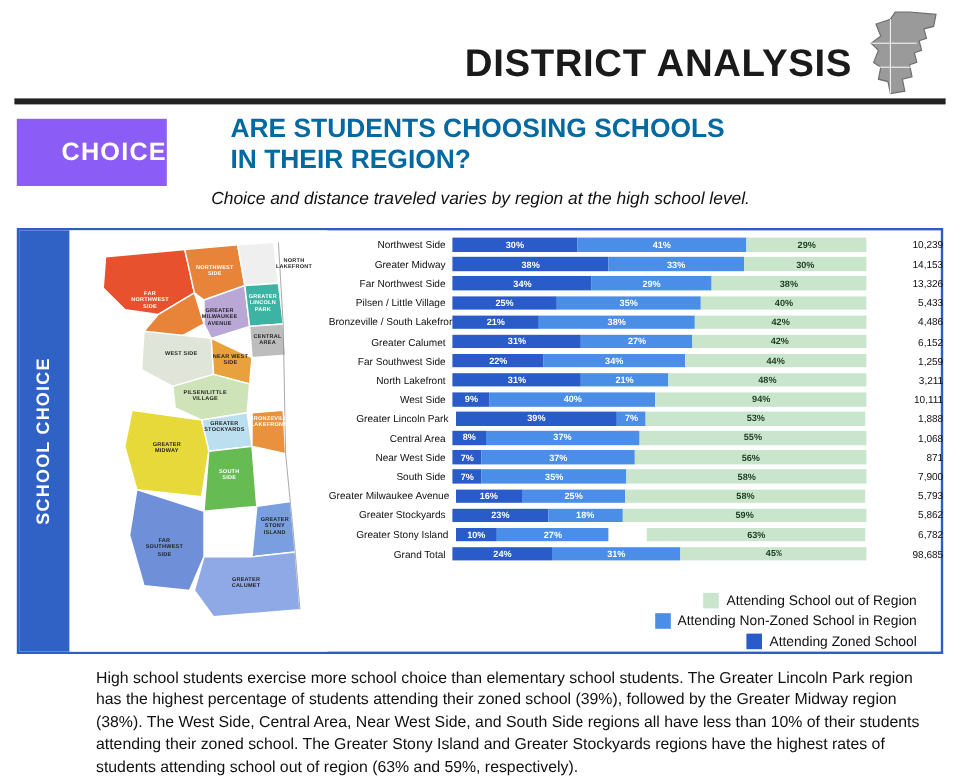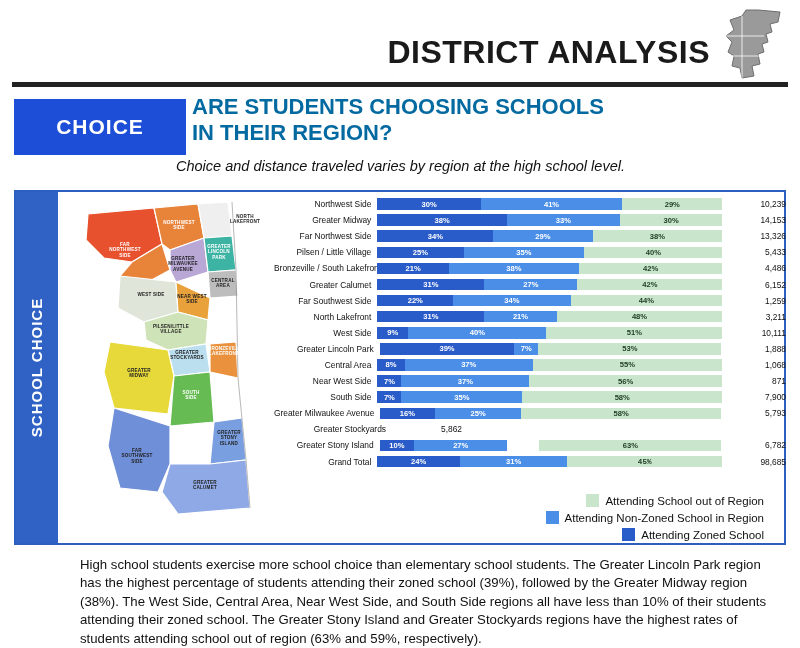--- a/index.html
+++ b/index.html
@@ -28,9 +28,9 @@
   }
   
   #choice-tag{
-    position:absolute;left:14px;top:99px;width:172px;height:56px;
-    background:#1d4ed8;color:#fff;
-    display:flex;align-items:center;justify-content:center;
+    position:absolute;left:14px;top:99px;width:125px;height:56px;
+    background:#8b5cf6;color:#fff;
+    display:flex;align-items:center;justify-content:flex-end;
     font-size:21px;font-weight:bold;letter-spacing:1px;
   }
   #headline{

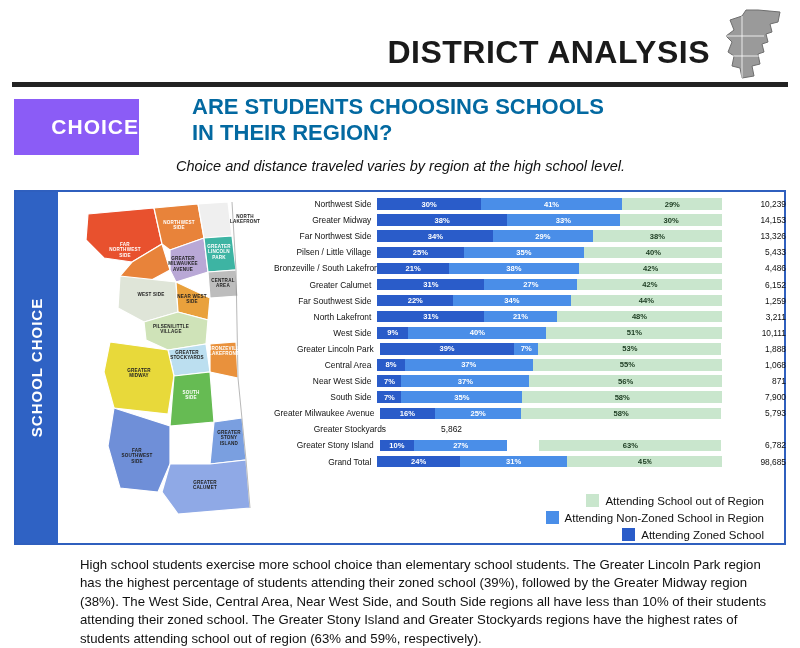--- a/index.html
+++ b/index.html
@@ -333,7 +333,7 @@
             <span>40%</span>
           </div>
           <div class="seg s-out" style="width: 175.95px;">
-            <span>51%</span>
+            <span>94%</span>
           </div>
         </div>
         <div class="rowtotal">10,111</div>

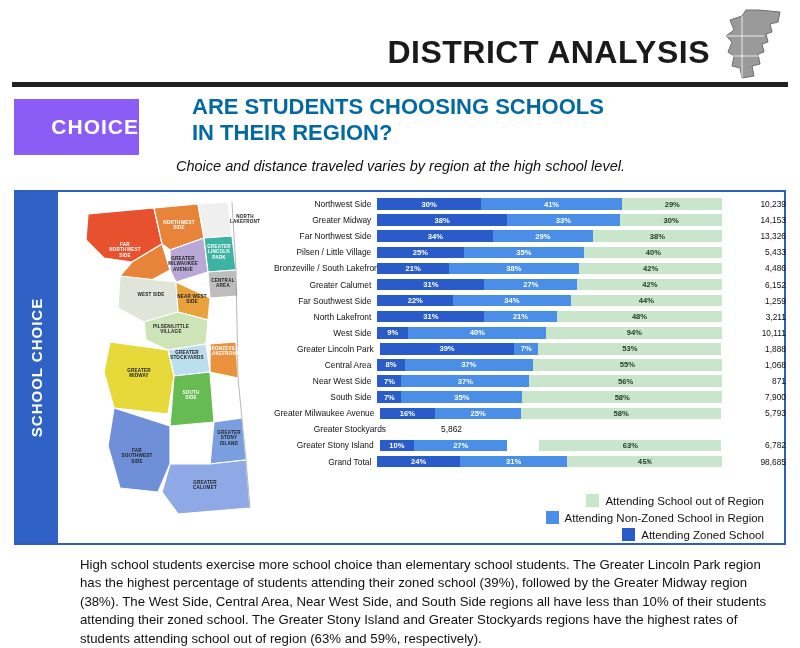--- a/index.html
+++ b/index.html
@@ -415,6 +415,17 @@
       </div>
       <div class="row">
         <div class="rowlabel">Greater Stockyards</div>
+        <div class="bar">
+          <div class="seg s-zoned" style="width: 79.35px;">
+            <span>23%</span>
+          </div>
+          <div class="seg s-nonzoned" style="width: 62.1px;">
+            <span>18%</span>
+          </div>
+          <div class="seg s-out" style="width: 203.55px;">
+            <span>59%</span>
+          </div>
+        </div>
         <div class="rowtotal">5,862</div>
       </div>
       <div class="row">

